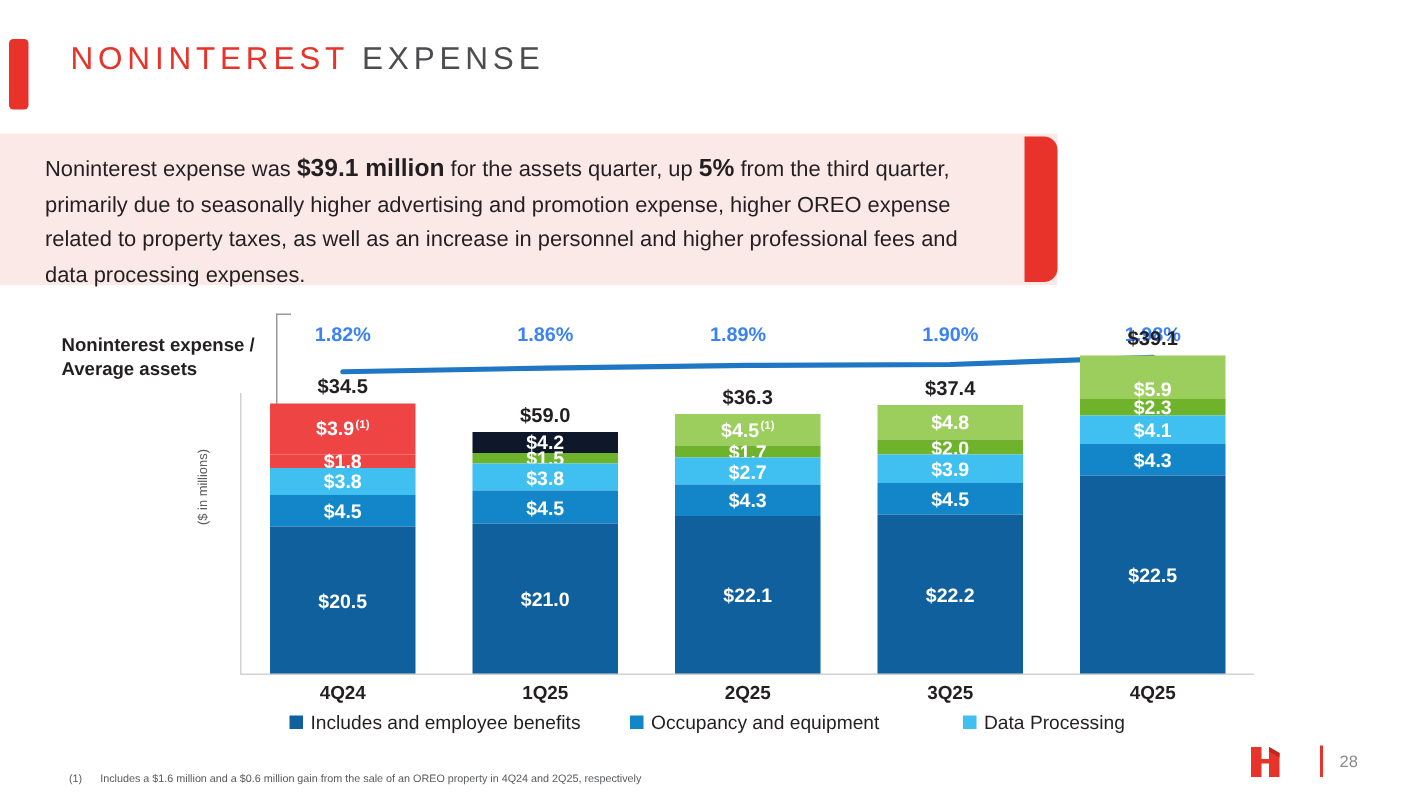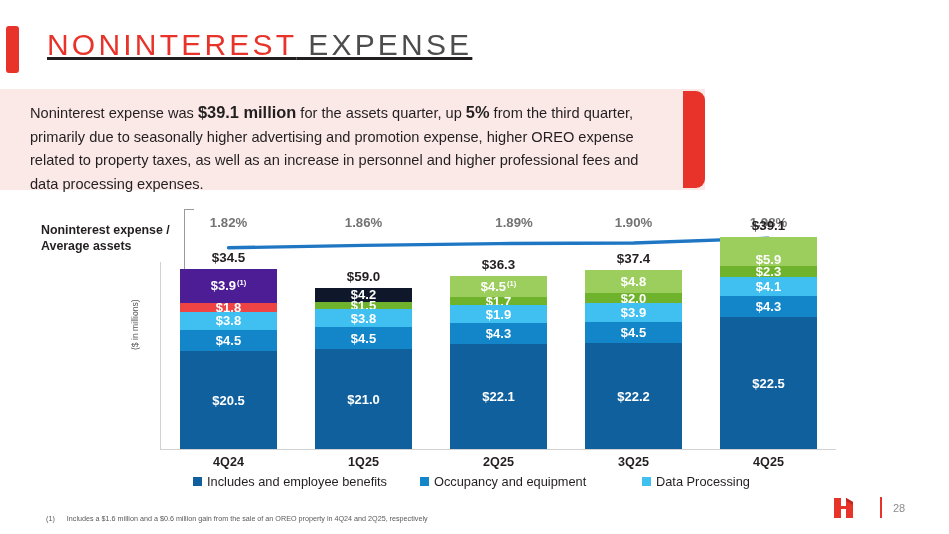--- a/index.html
+++ b/index.html
@@ -30,11 +30,10 @@
     position: absolute;
     left: 47px;
     top: 28px;
-    font-size: 30px;
+    font-size: 21px;
     letter-spacing: 3.2px;
     font-weight: 400;
     white-space: nowrap;
-    text-decoration: underline;
   }
   #slide-title .red { color: #e8332a; }
   #slide-title .gray { color: #4d4d4f; }

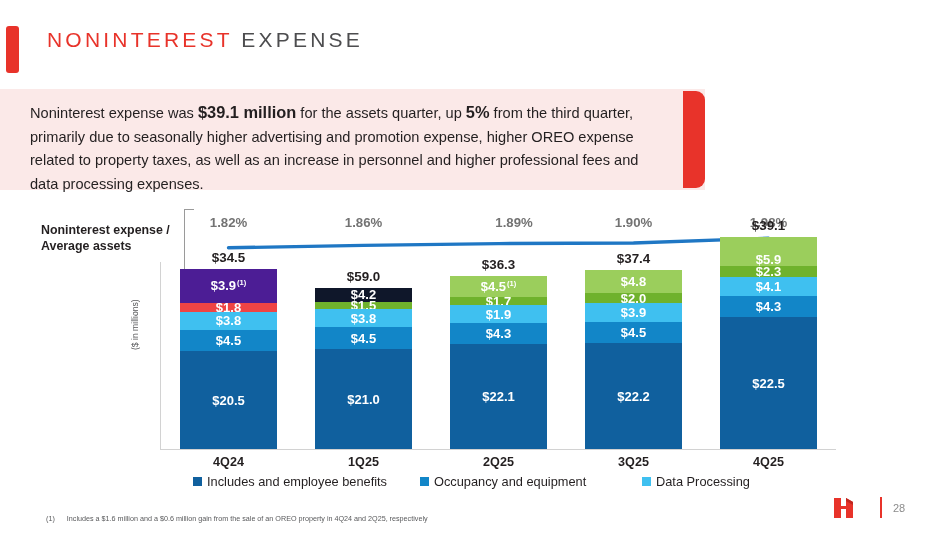--- a/index.html
+++ b/index.html
@@ -92,7 +92,7 @@
     top: 215px;
     font-size: 13.2px;
     font-weight: bold;
-    color: #737373;
+    color: #3b82f6;
     text-align: center;
     width: 70px;
   }

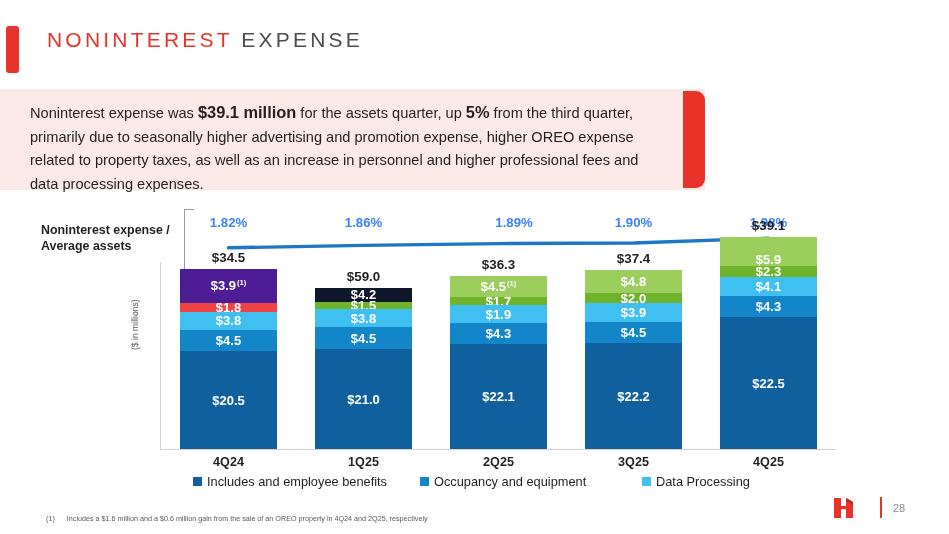--- a/index.html
+++ b/index.html
@@ -274,7 +274,7 @@
 <div id="ratio-values">
     <div class="ratio-val" style="left: 193.5px;">1.82%</div>
     <div class="ratio-val" style="left: 328.5px;">1.86%</div>
-    <div class="ratio-val" style="left: 479px;">1.89%</div>
+    <div class="ratio-val" style="left: 457px;">1.89%</div>
     <div class="ratio-val" style="left: 598.5px;">1.90%</div>
     <div class="ratio-val" style="left: 733.5px;">1.98%</div>
   </div>

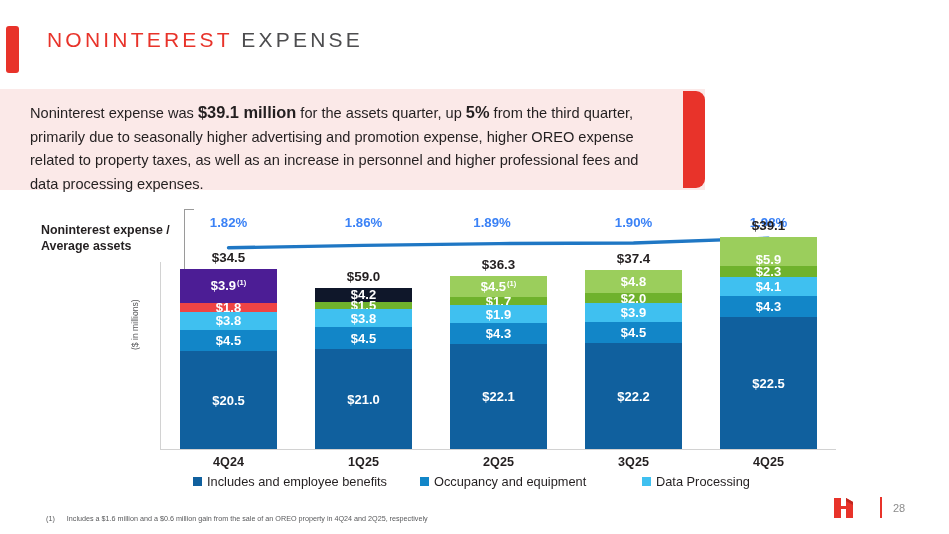--- a/index.html
+++ b/index.html
@@ -288,7 +288,7 @@
 <div id="chart-area">
     <div class="bar-group" style="left: 20px;">
       <div class="bar-total">$34.5</div>
-      <div class="seg" style="background: #4c1d95; height: 34px;">
+      <div class="seg" style="background: #ef4444; height: 34px;">
         <span>$3.9<sup>(1)</sup></span>
       </div>
       <div class="seg" style="background: #ef4444; height: 8.65473px;">

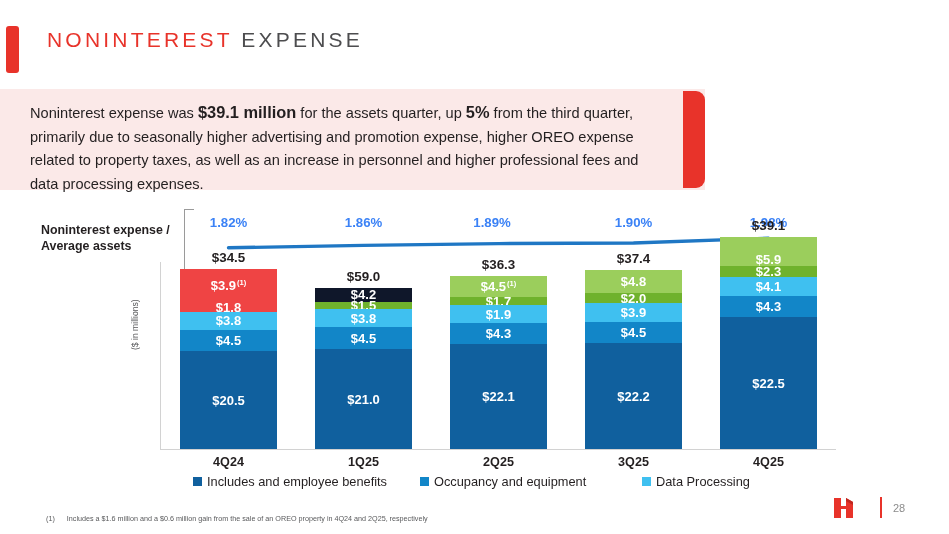--- a/index.html
+++ b/index.html
@@ -331,7 +331,7 @@
         <span>$1.7</span>
       </div>
       <div class="seg" style="background: rgb(63, 192, 240); height: 17.7903px;">
-        <span>$1.9</span>
+        <span>$2.7</span>
       </div>
       <div class="seg" style="background: rgb(18, 134, 200); height: 20.6752px;">
         <span>$4.3</span>

